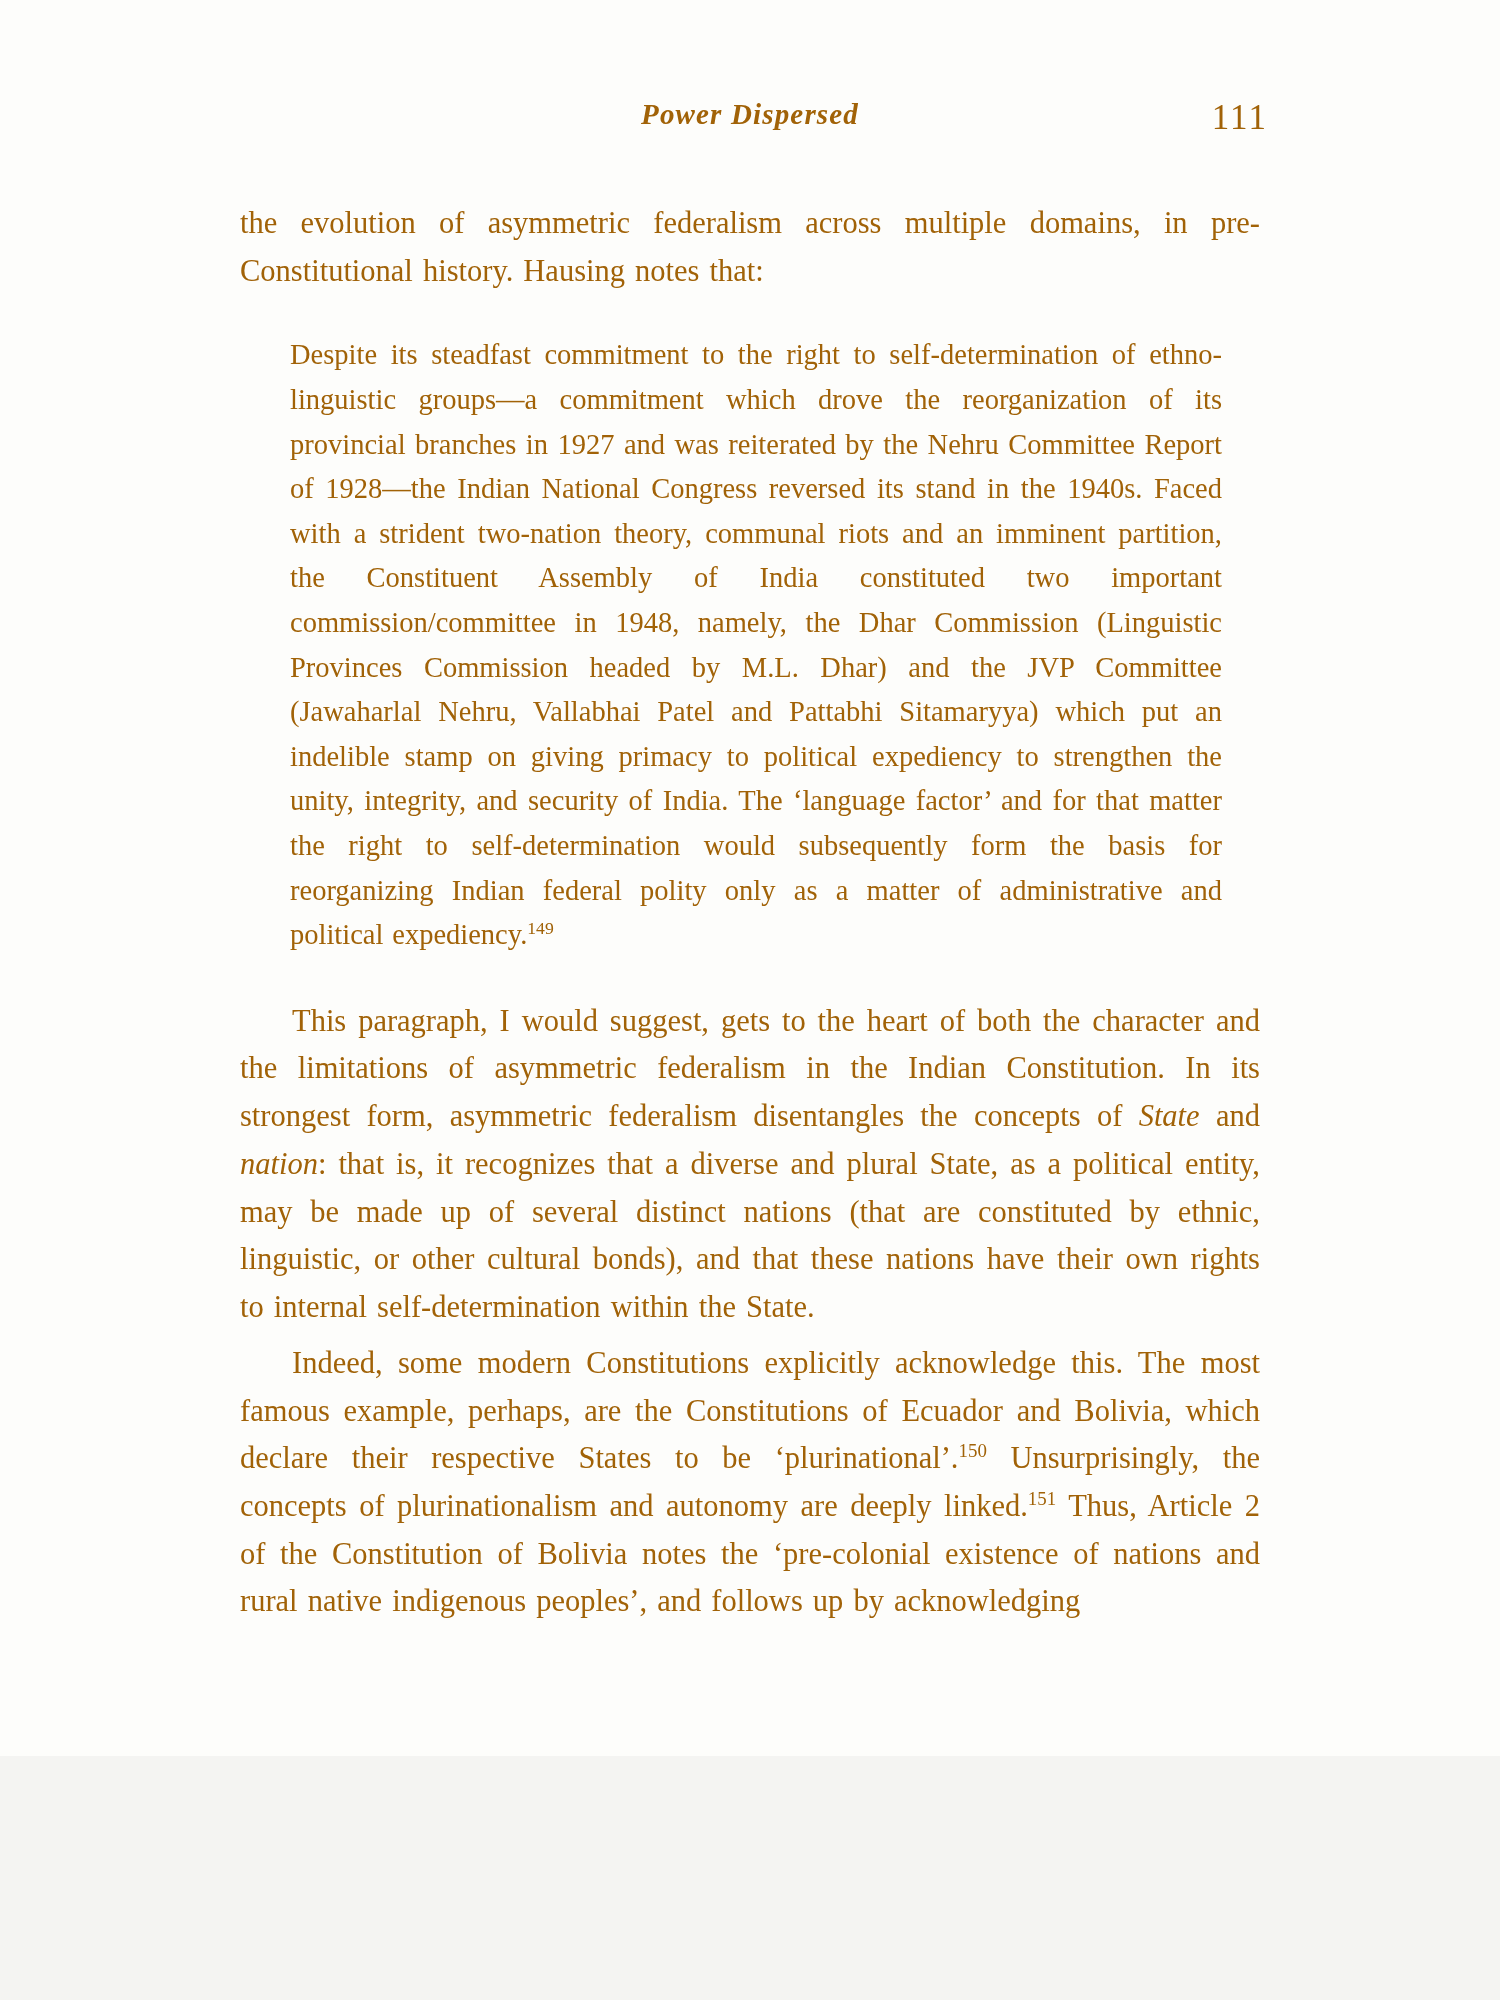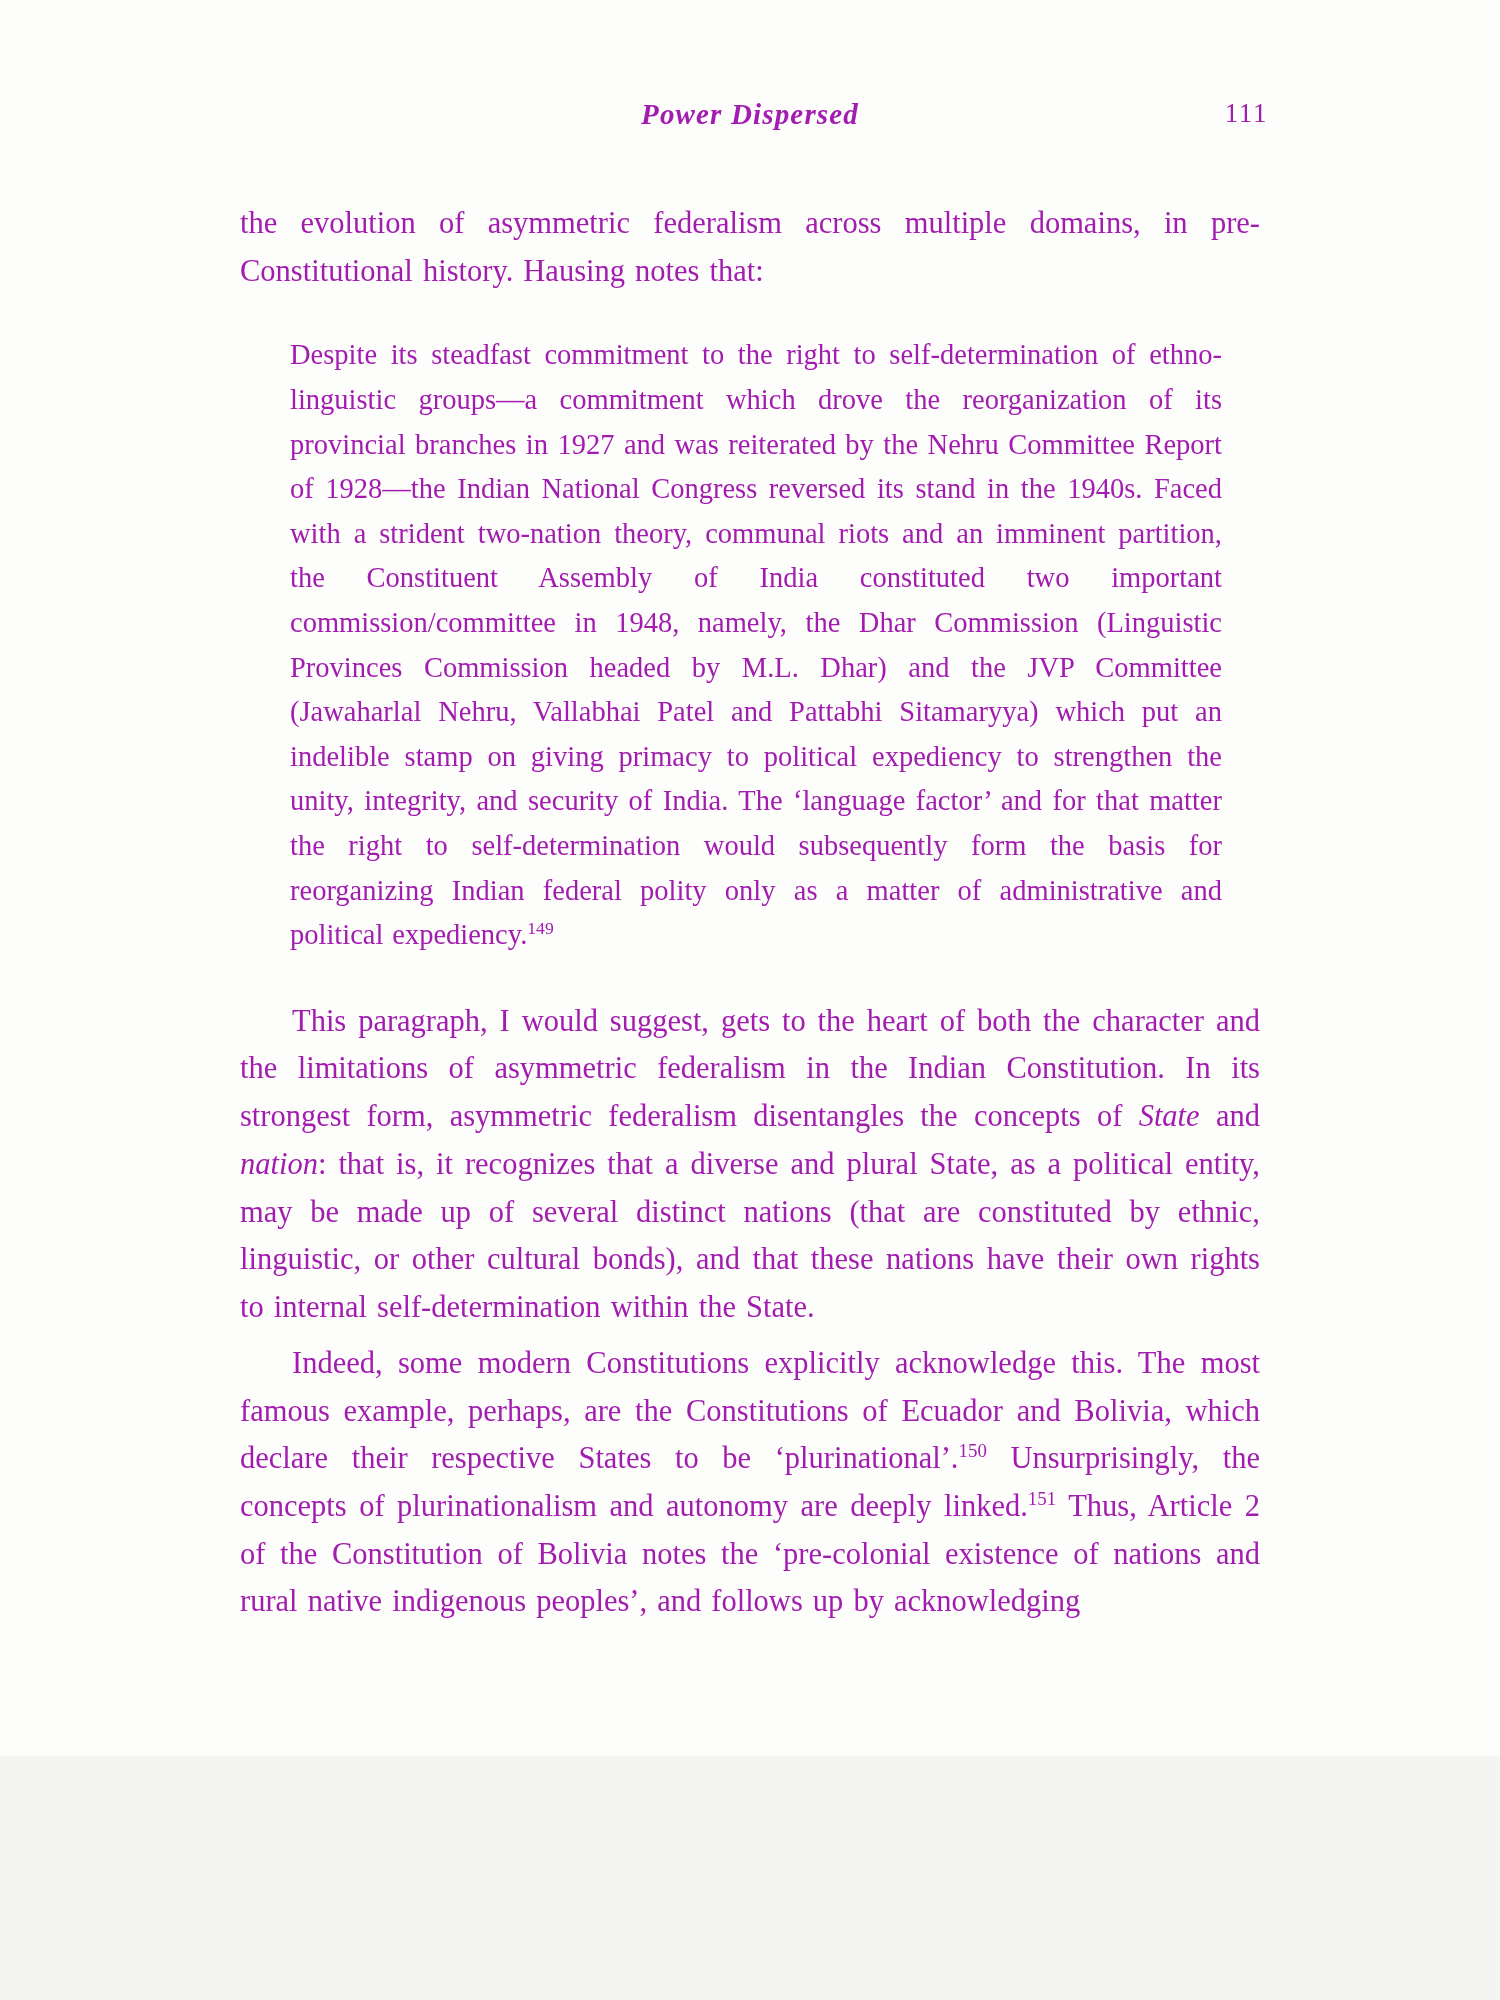--- a/index.html
+++ b/index.html
@@ -9,7 +9,7 @@
     height: 1756px;
     margin: 0 auto;
     background: #fdfdfb;
-    color: #a21caf;
+    color: #a16207;
     font-family: "Liberation Serif", serif;
     box-sizing: border-box;
     padding: 98px 232px 0 232px;

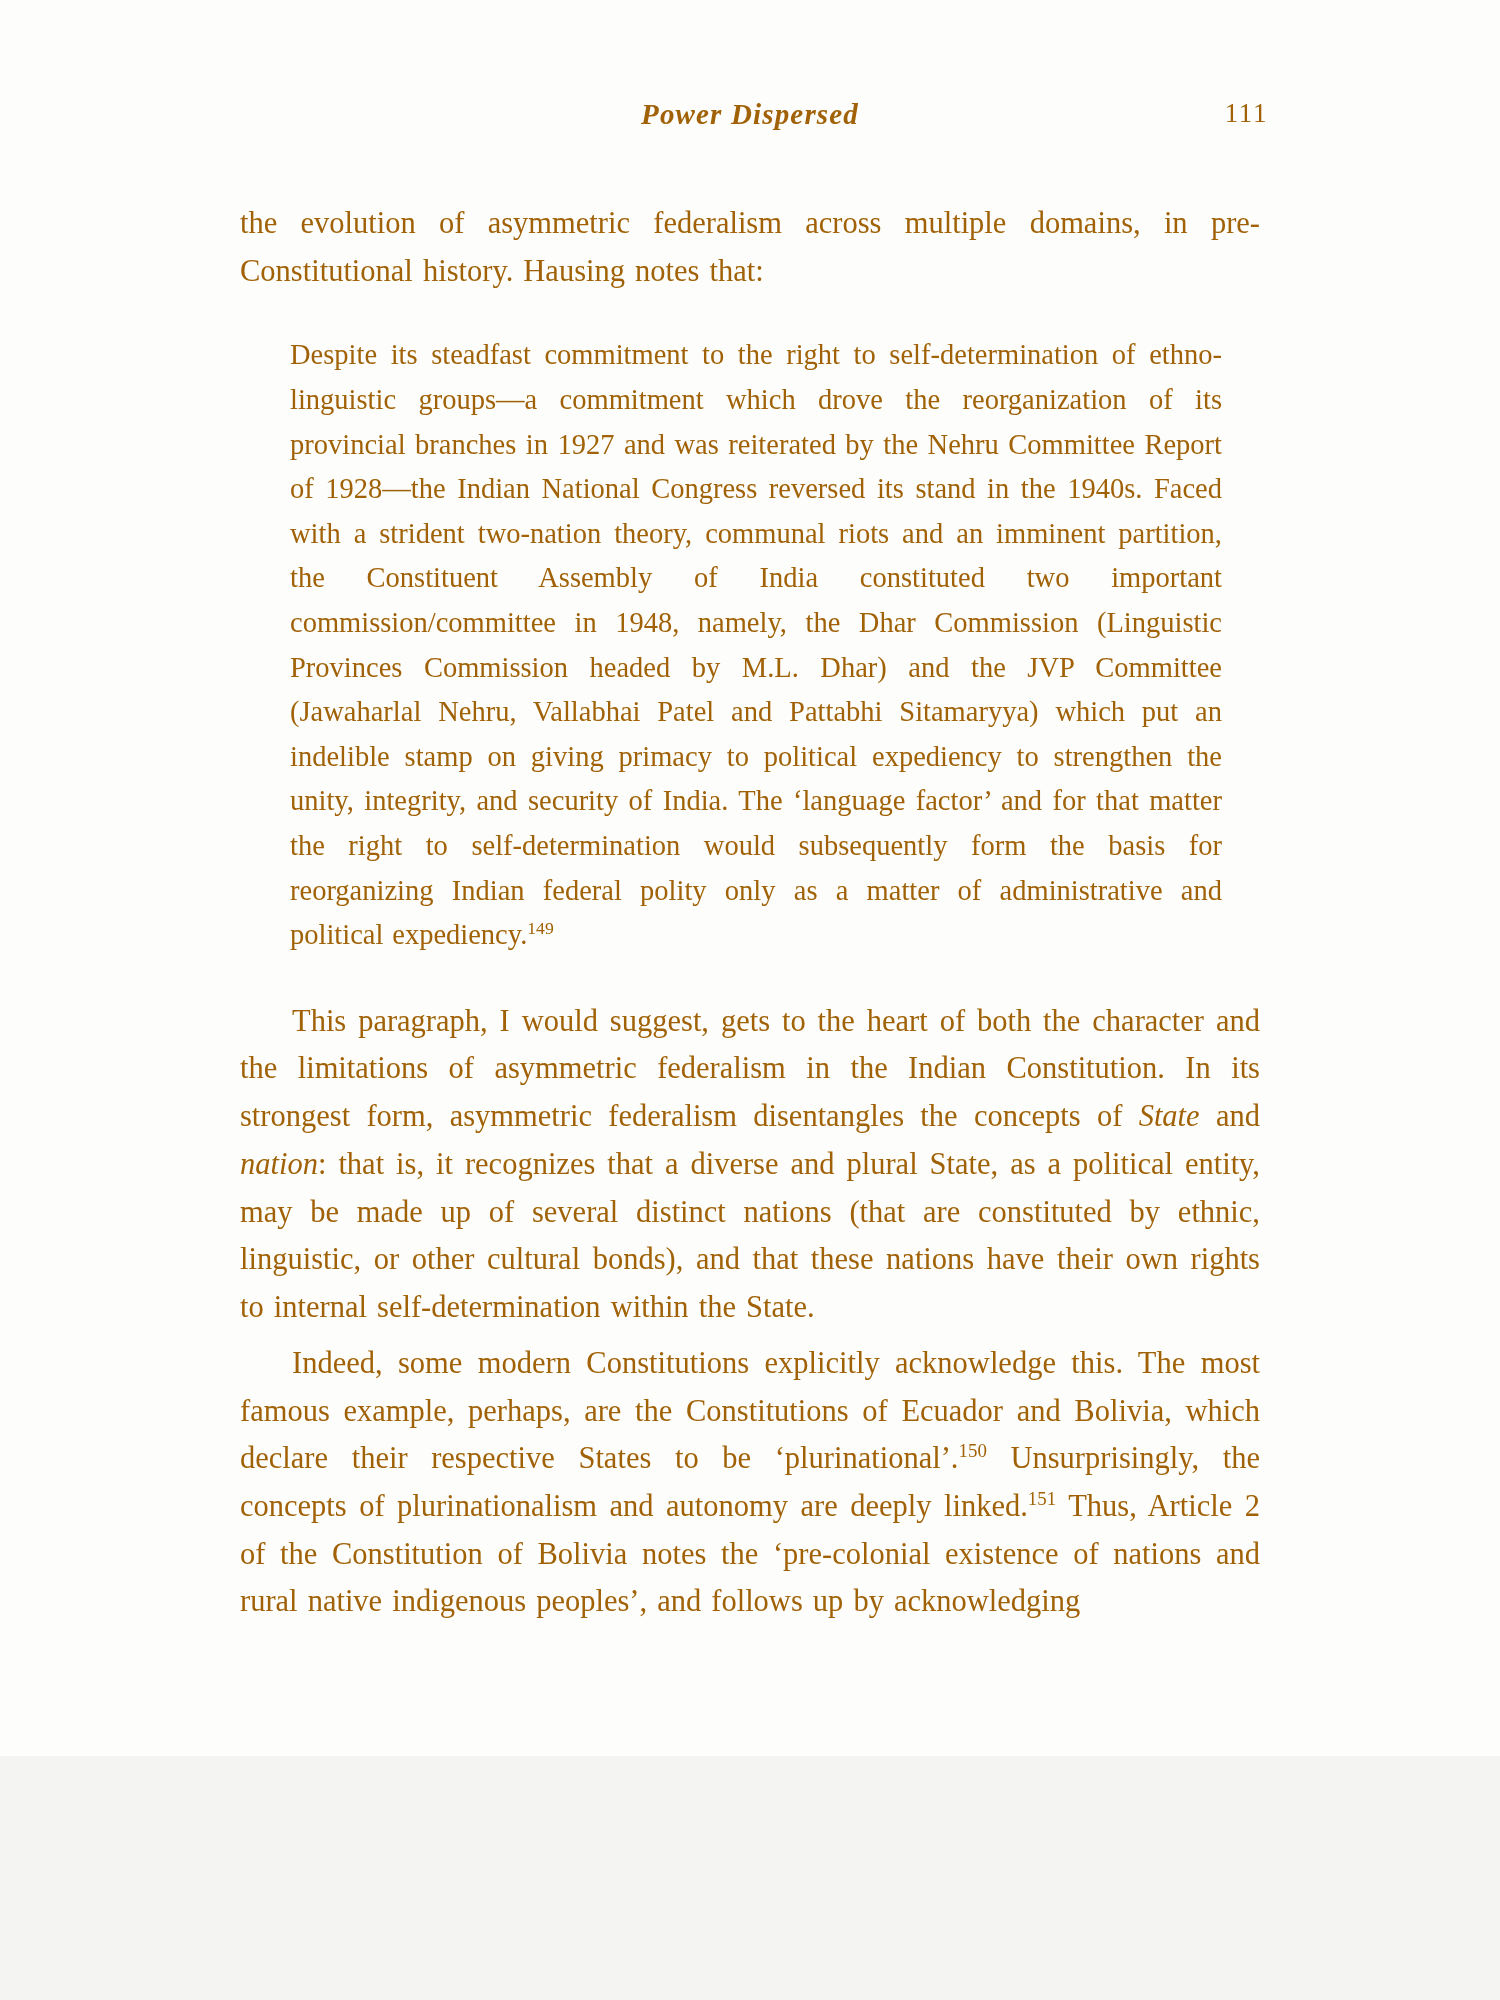--- a/index.html
+++ b/index.html
@@ -33,7 +33,7 @@
     position: absolute;
     right: 0;
     top: 0;
-    font-size: 27px;
+    font-size: 35px;
     letter-spacing: 0.06em;
   }
   .body-text p.paragraph {

